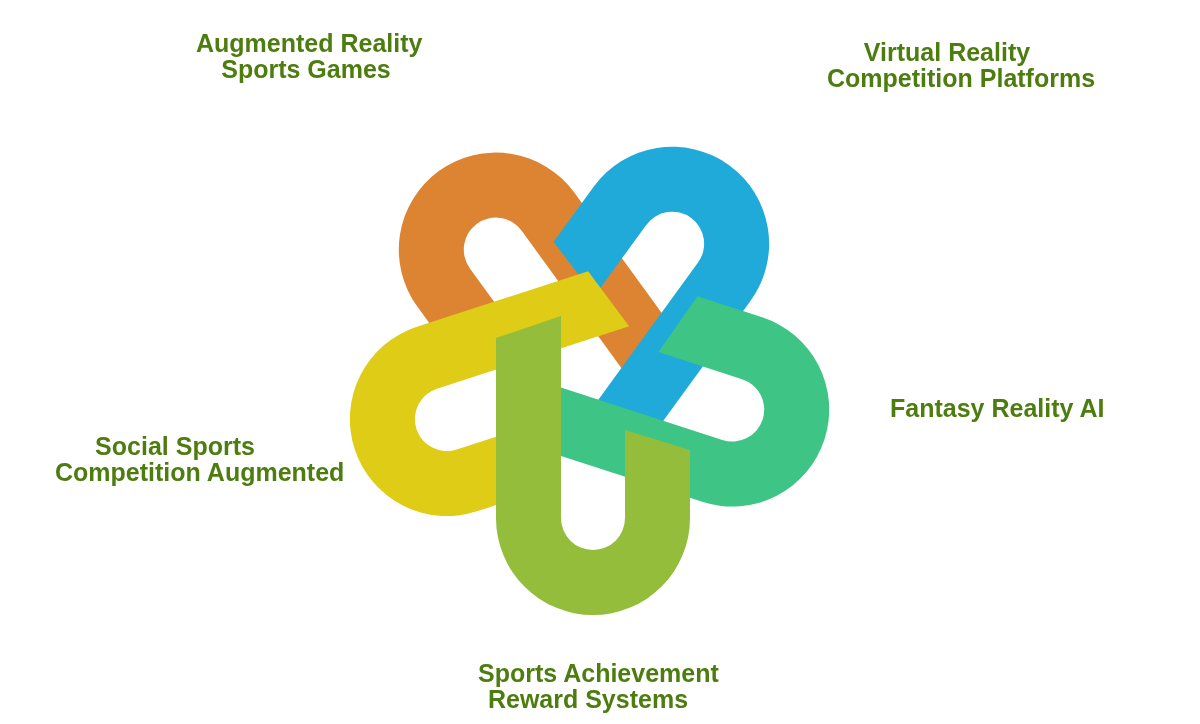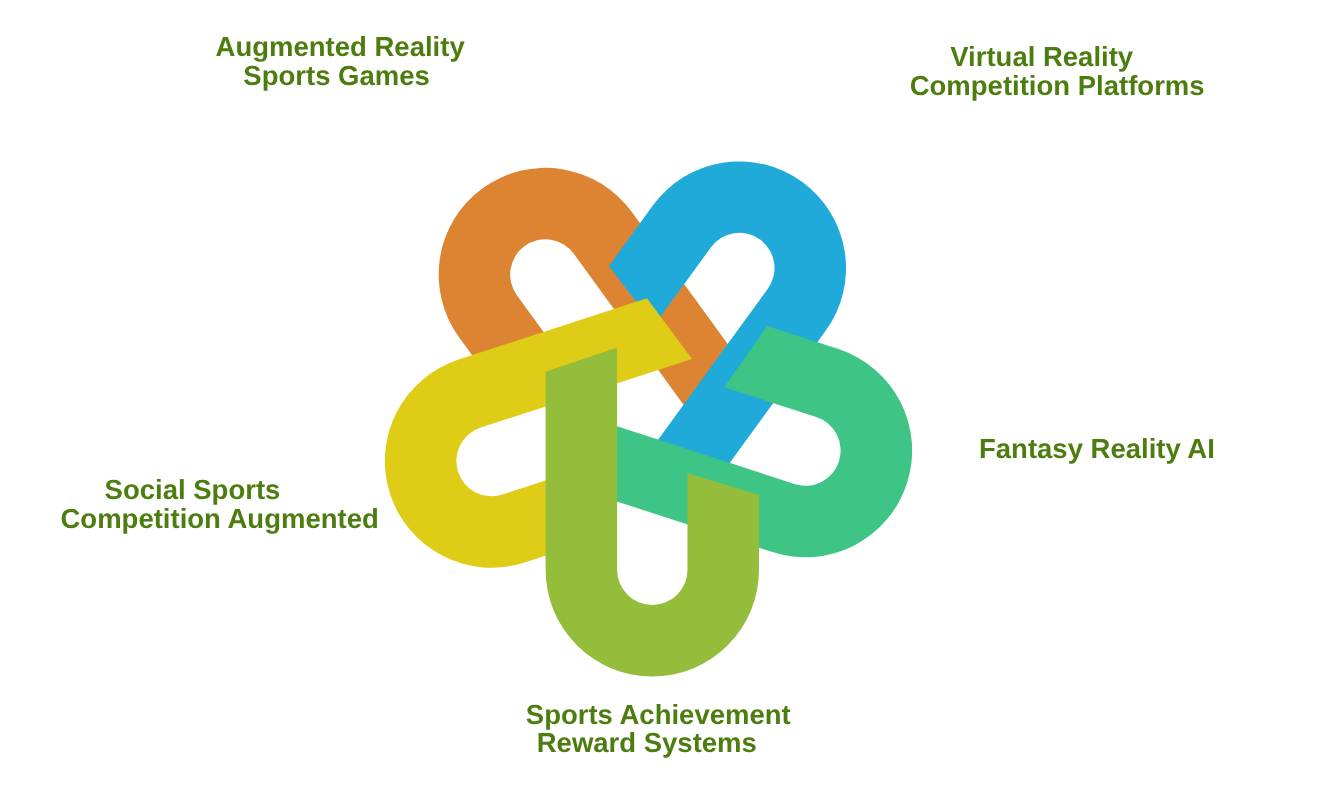--- a/index.html
+++ b/index.html
@@ -35,7 +35,7 @@
 <div class="label" style="left:890px; top:395px; width:210px;">
   <span>Fantasy Reality AI</span>
 </div>
-<div class="label" style="left:478px; top:637px; width:220px;">
+<div class="label" style="left:478px; top:660px; width:220px;">
   <span>Sports Achievement</span>
   <span>Reward Systems</span>
 </div>

